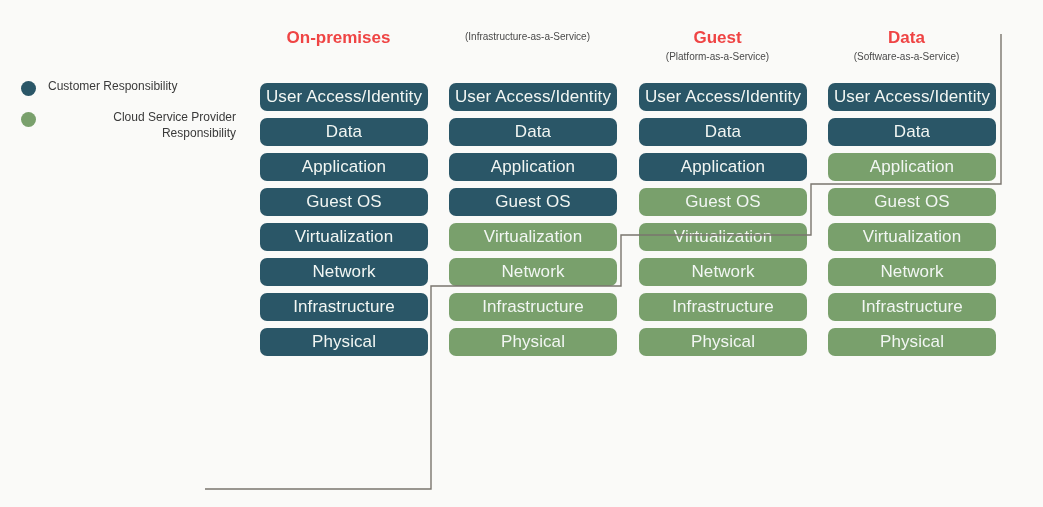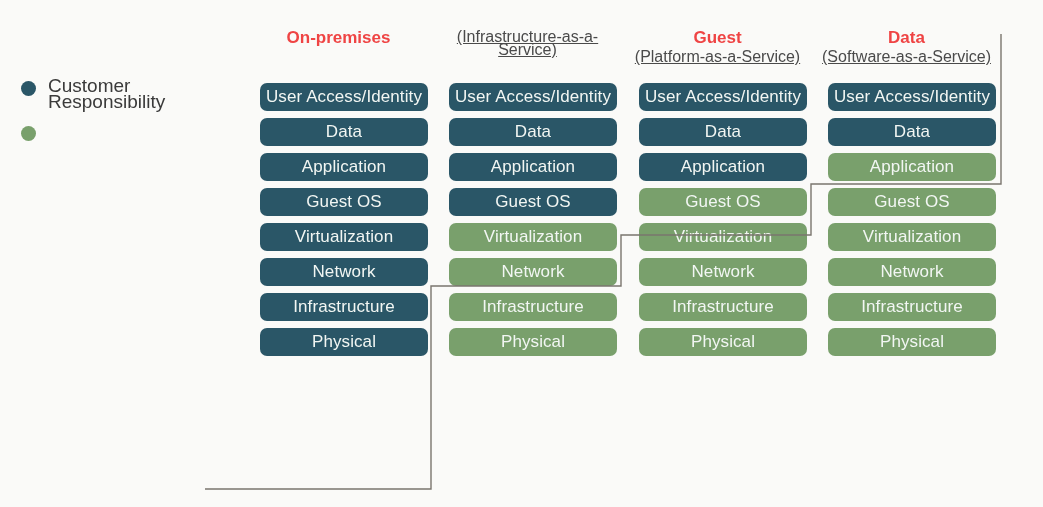--- a/index.html
+++ b/index.html
@@ -71,11 +71,10 @@
     line-height: 20px;
   }
   .col-sub {
-    font-size: 16px;
+    font-size: 10px;
     color: #4A4A4A;
     line-height: 13px;
     margin-top: 2px;
-    text-decoration: underline;
   }
 
   .layers {

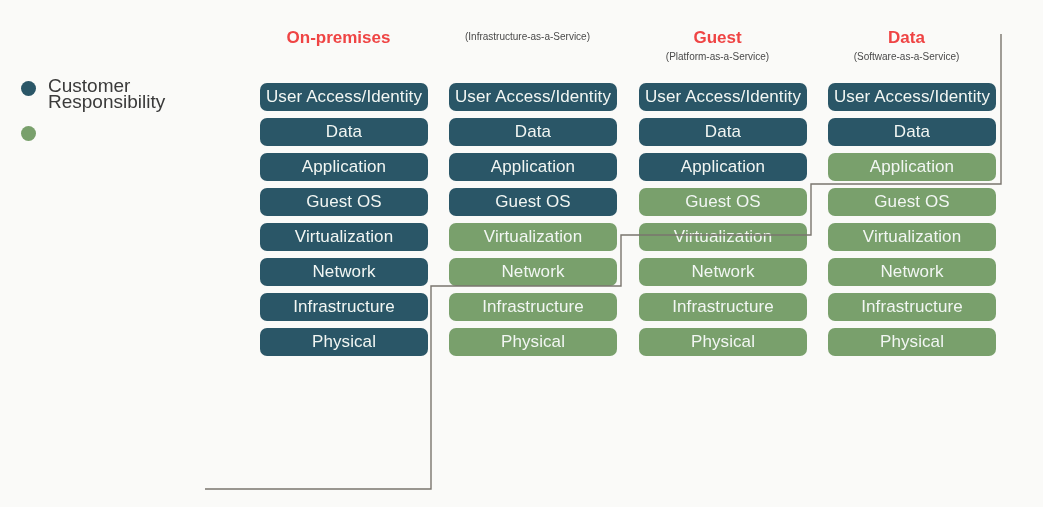--- a/index.html
+++ b/index.html
@@ -47,9 +47,10 @@
   .legend-dot.provider { background: #79A06C; }
   .legend-label {
     margin-left: 12px;
-    font-size: 19px;
+    font-size: 12px;
     line-height: 16px;
     color: #3A3A3A;
+    text-align: right;
   }
 
   

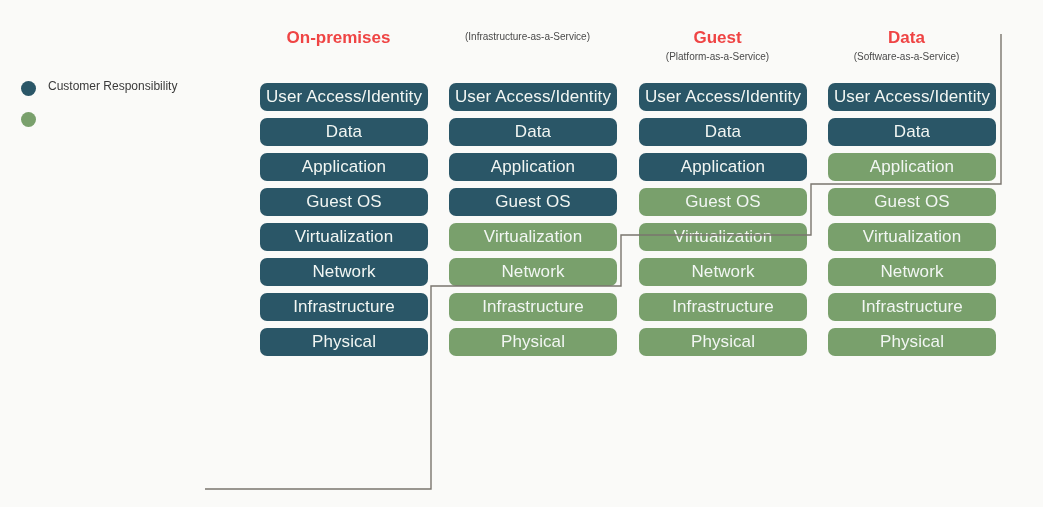--- a/index.html
+++ b/index.html
@@ -120,6 +120,7 @@
     </div>
     <div class="legend-row">
       <span class="legend-dot provider"></span>
+      <span class="legend-label">Cloud Service Provider Responsibility</span>
     </div>
   </div>
 

